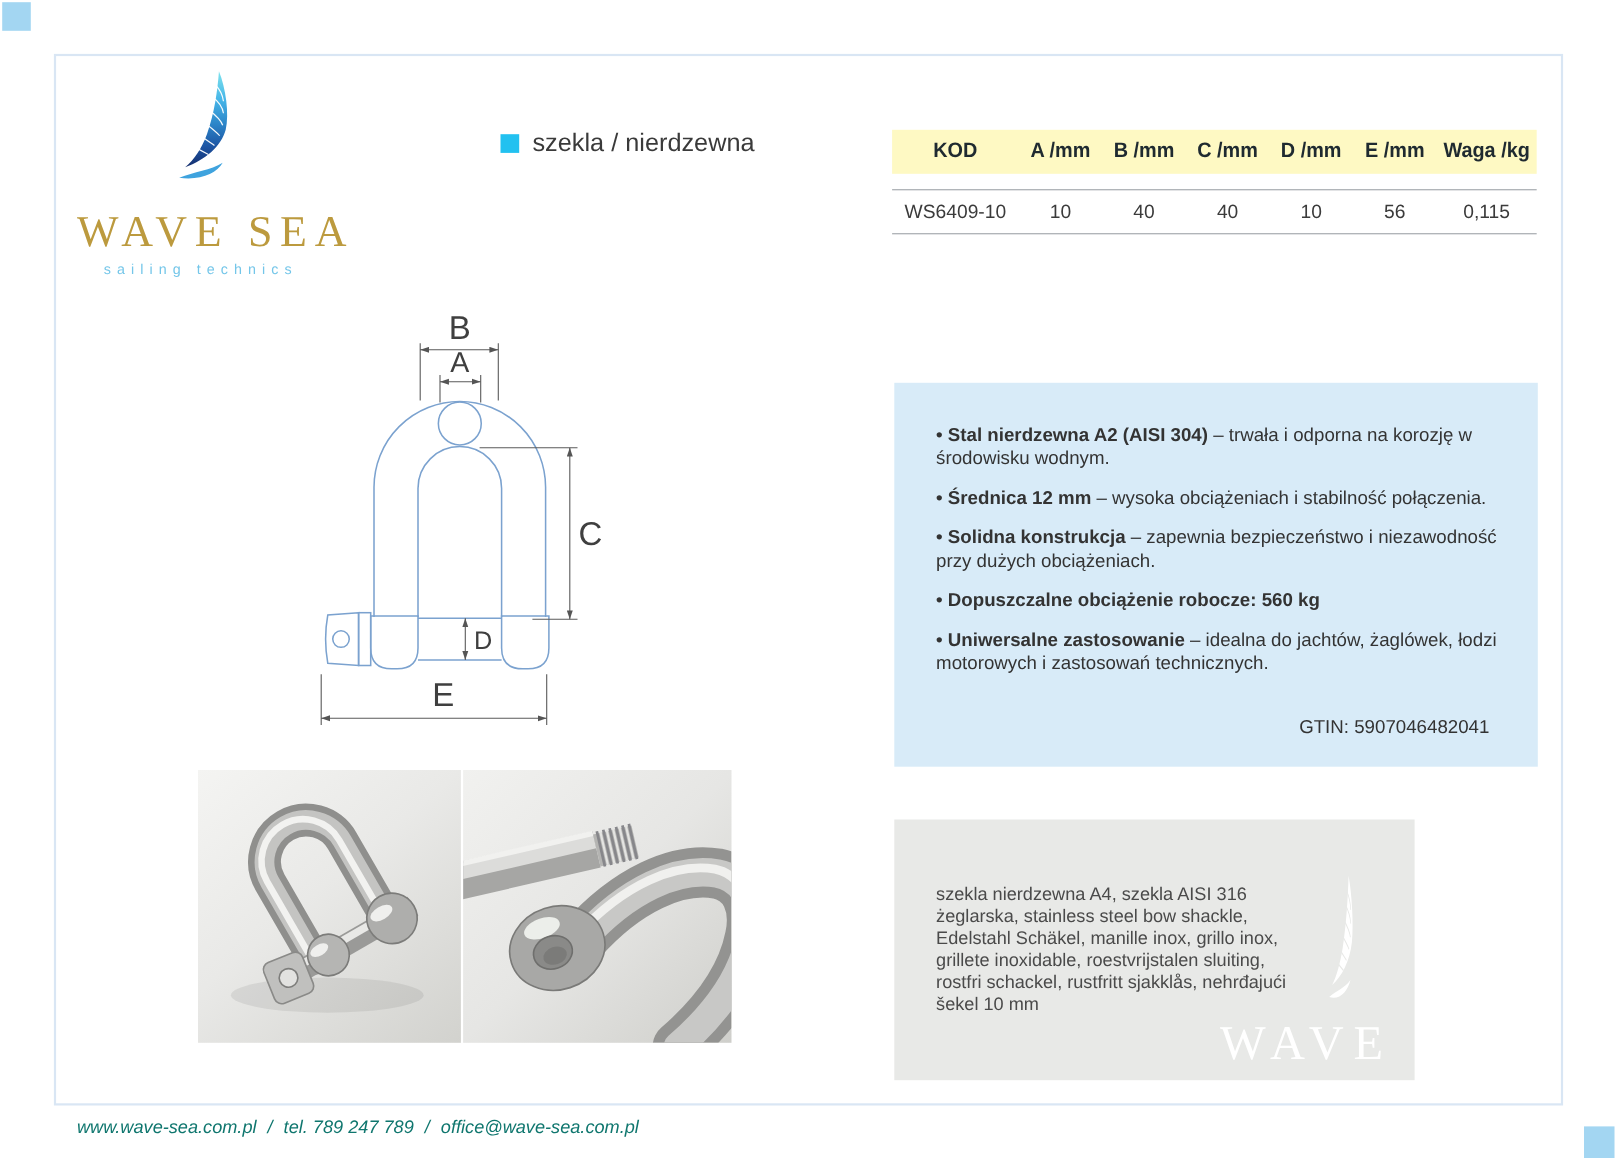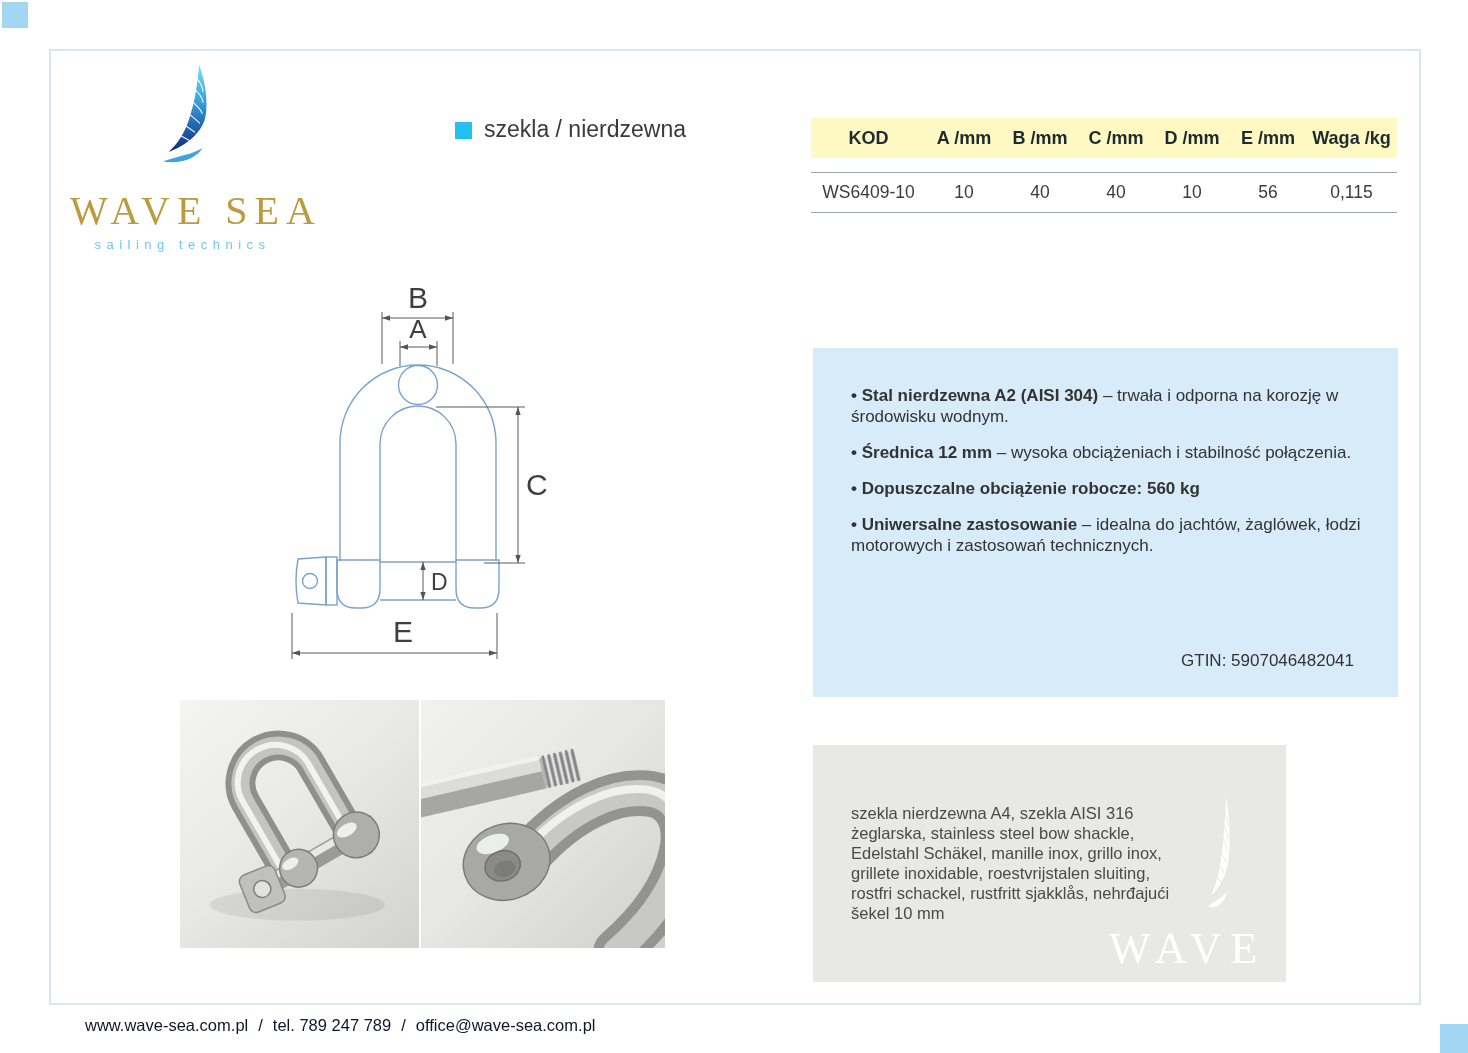--- a/index.html
+++ b/index.html
@@ -175,6 +175,7 @@
   <div class="info-box">
     <p><span class="lead">• Stal nierdzewna A2 (AISI 304)</span><span> – trwała i odporna na korozję w środowisku wodnym.</span></p>
     <p><span class="lead">• Średnica 12 mm</span><span> – wysoka obciążeniach i stabilność połączenia.</span></p>
+    <p><span class="lead">• Solidna konstrukcja</span><span> – zapewnia bezpieczeństwo i niezawodność przy dużych obciążeniach.</span></p>
     <p><span class="lead">• Dopuszczalne obciążenie robocze: 560 kg</span><span></span></p>
     <p><span class="lead">• Uniwersalne zastosowanie</span><span> – idealna do jachtów, żaglówek, łodzi motorowych i zastosowań technicznych.</span></p>
     <div class="gtin">GTIN: 5907046482041</div>

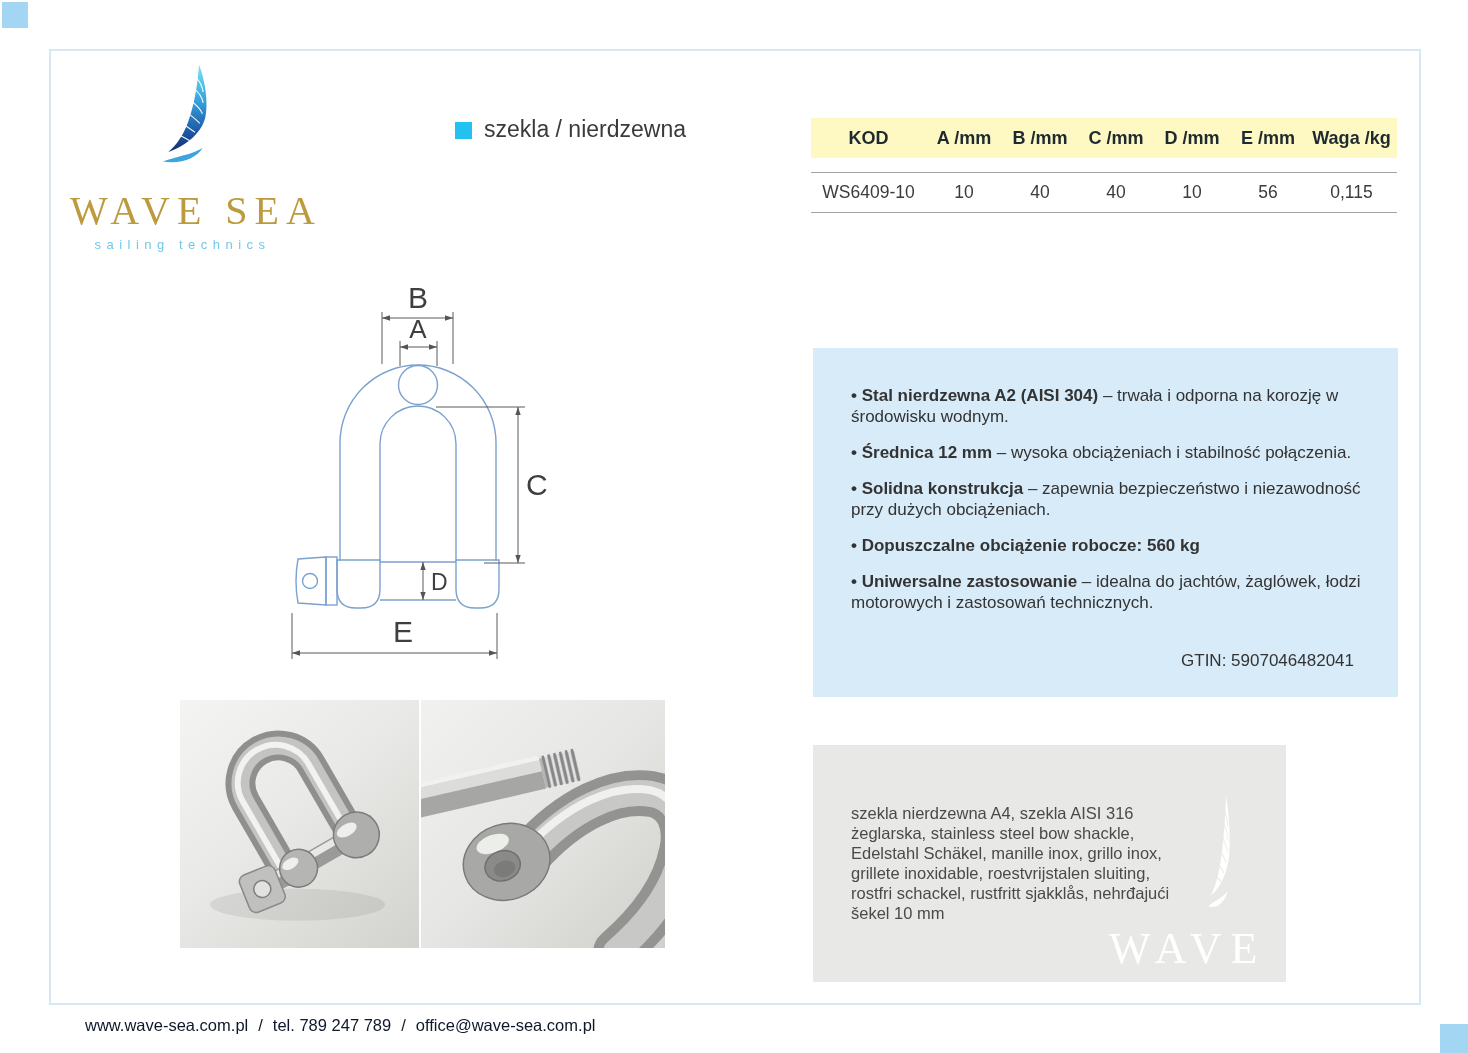--- a/index.html
+++ b/index.html
@@ -65,7 +65,7 @@
              font-size:44px; letter-spacing:9px; color:#ffffff; white-space:nowrap; }
 
   
-  .footer { position:absolute; left:85px; top:1016px; font-size:16.5px; color:#0f172a; }
+  .footer { position:absolute; left:70px; top:1016px; font-size:16.5px; color:#0f766e;font-style:italic; }
   .footer .sep { padding:0 10px; }
 </style>
 </head>

